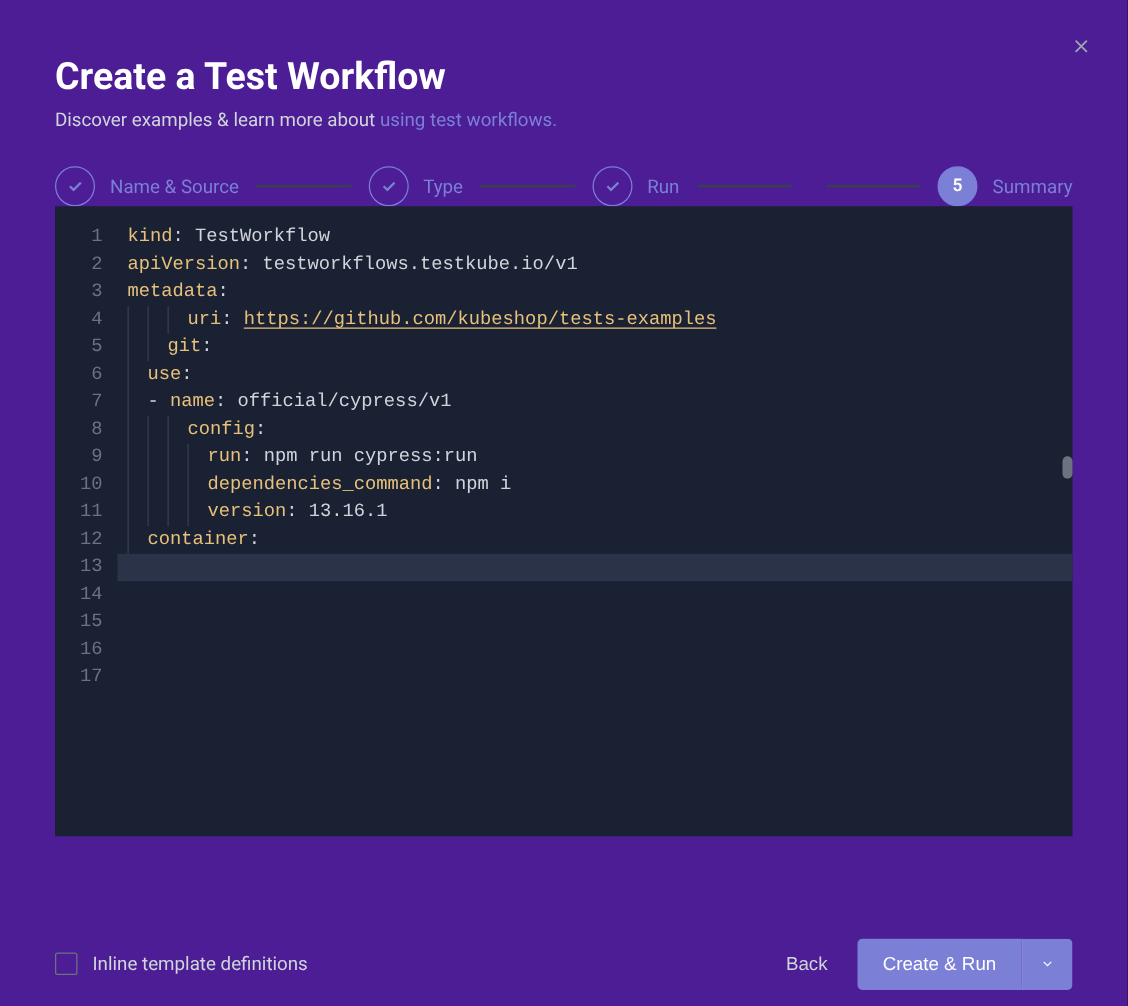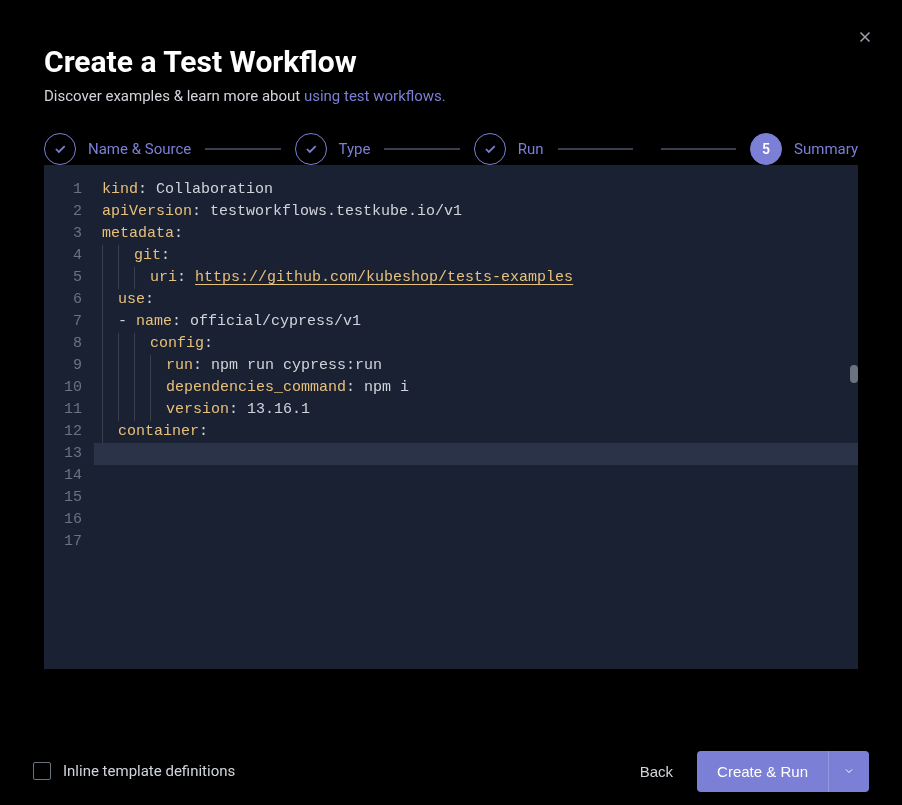--- a/index.html
+++ b/index.html
@@ -16,7 +16,7 @@
       overflow: hidden;
     }
     .modal {
-      background: #000000;
+      background: #4c1d95;
       width: 902px;
       height: 805px;
       position: relative;

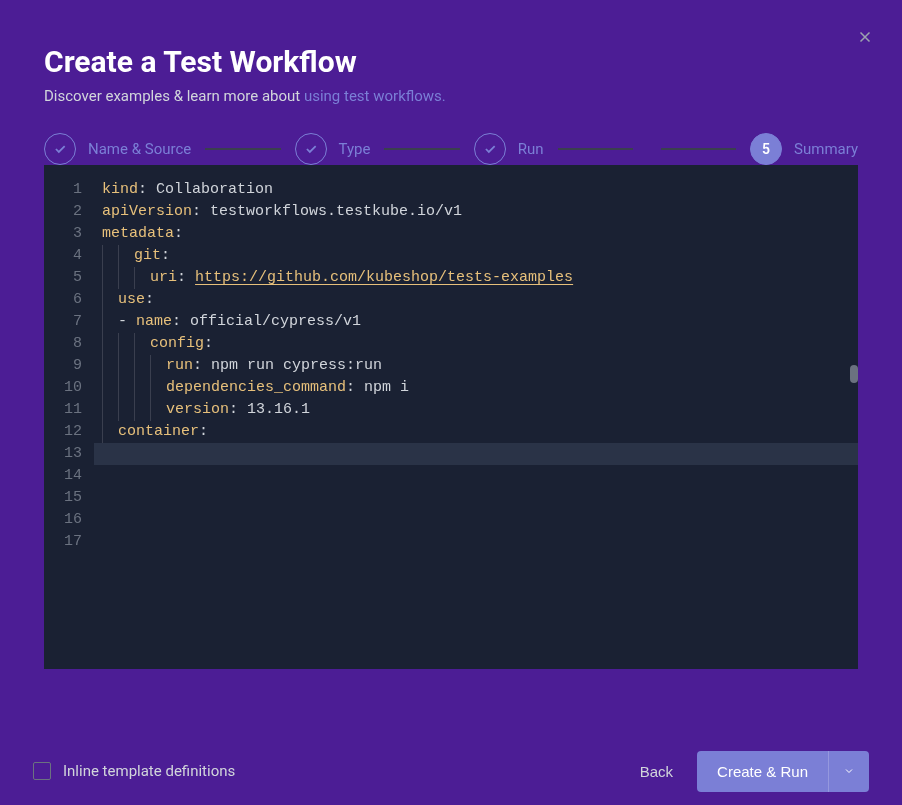--- a/index.html
+++ b/index.html
@@ -303,7 +303,7 @@
         <div class="gutter-line">17</div>
       </div>
     <div class="code-content" id="code">
-        <div class="code-line"><span class="tok-key">kind</span><span class="tok-colon">:</span> <span class="tok-val">Collaboration</span></div>
+        <div class="code-line"><span class="tok-key">kind</span><span class="tok-colon">:</span> <span class="tok-val">TestWorkflow</span></div>
         <div class="code-line"><span class="tok-key">apiVersion</span><span class="tok-colon">:</span> <span class="tok-val">testworkflows.testkube.io/v1</span></div>
         <div class="code-line"><span class="tok-key">metadata</span><span class="tok-colon">:</span></div>
         <div class="code-line"><span class="indent-guide"></span><span class="indent-guide"></span><span class="tok-key">git</span><span class="tok-colon">:</span></div>

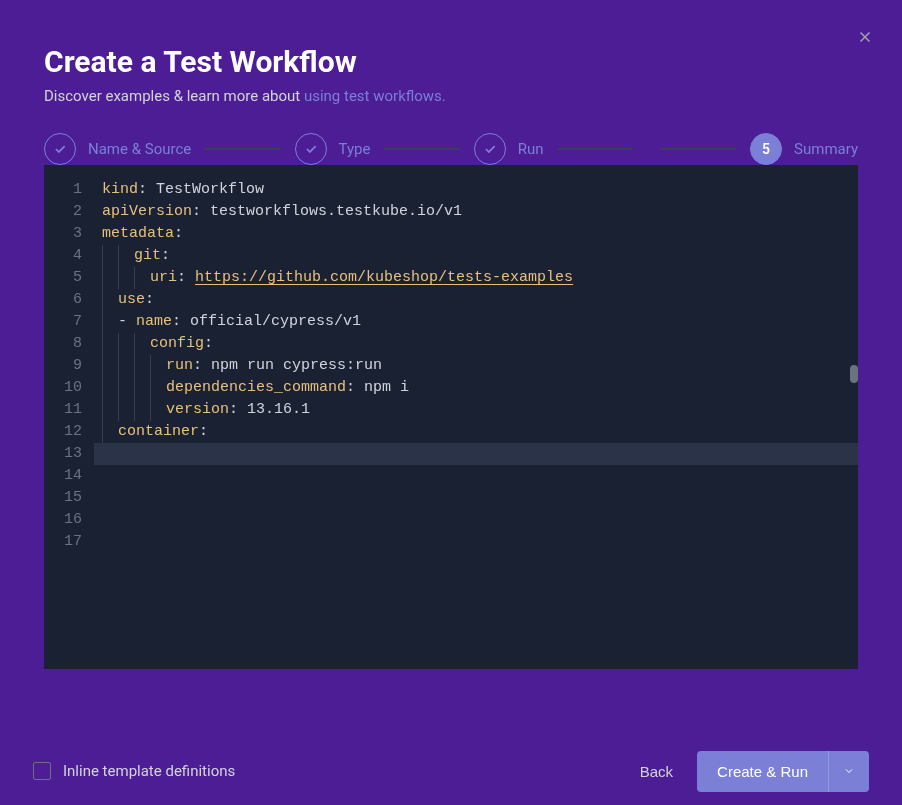--- a/index.html
+++ b/index.html
@@ -306,8 +306,8 @@
         <div class="code-line"><span class="tok-key">kind</span><span class="tok-colon">:</span> <span class="tok-val">TestWorkflow</span></div>
         <div class="code-line"><span class="tok-key">apiVersion</span><span class="tok-colon">:</span> <span class="tok-val">testworkflows.testkube.io/v1</span></div>
         <div class="code-line"><span class="tok-key">metadata</span><span class="tok-colon">:</span></div>
+        <div class="code-line"><span class="indent-guide"></span><span class="indent-guide"></span><span class="indent-guide"></span><span class="tok-key">uri</span><span class="tok-colon">:</span> <span class="tok-url">https://github.com/kubeshop/tests-examples</span></div>
         <div class="code-line"><span class="indent-guide"></span><span class="indent-guide"></span><span class="tok-key">git</span><span class="tok-colon">:</span></div>
-        <div class="code-line"><span class="indent-guide"></span><span class="indent-guide"></span><span class="indent-guide"></span><span class="tok-key">uri</span><span class="tok-colon">:</span> <span class="tok-url">https://github.com/kubeshop/tests-examples</span></div>
         <div class="code-line"><span class="indent-guide"></span><span class="tok-key">use</span><span class="tok-colon">:</span></div>
         <div class="code-line"><span class="indent-guide"></span><span class="tok-colon">- </span><span class="tok-key">name</span><span class="tok-colon">:</span> <span class="tok-val">official/cypress/v1</span></div>
         <div class="code-line"><span class="indent-guide"></span><span class="indent-guide"></span><span class="indent-guide"></span><span class="tok-key">config</span><span class="tok-colon">:</span></div>

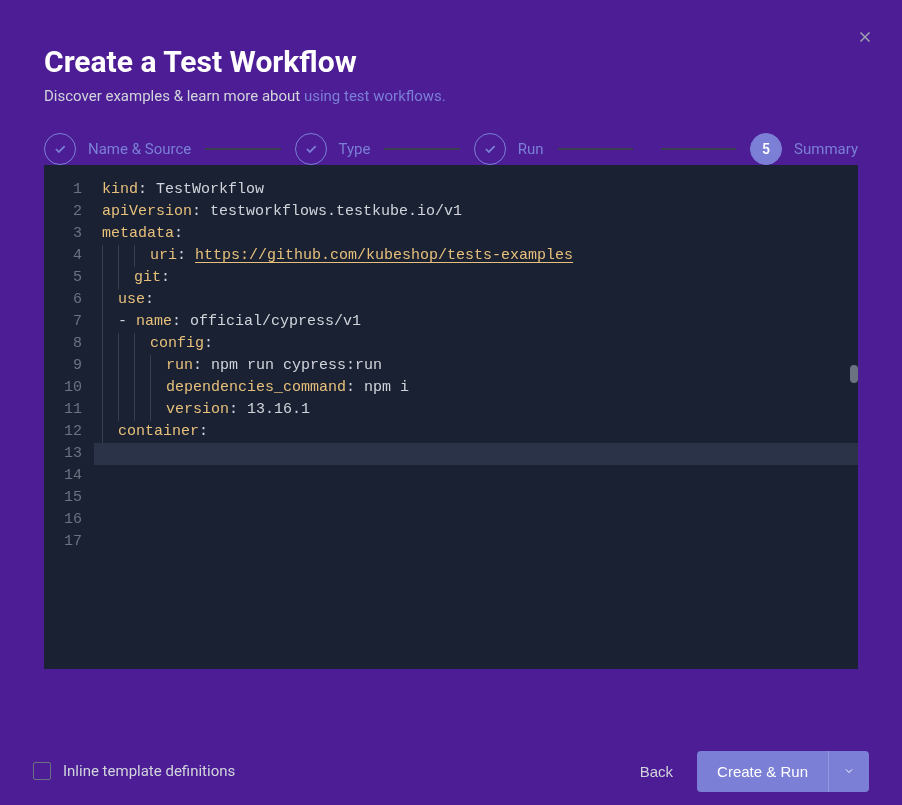--- a/index.html
+++ b/index.html
@@ -156,7 +156,7 @@
       height: 68px;
       display: flex;
       align-items: center;
-      padding: 0 33px;
+      padding: 0 44px;
       justify-content: space-between;
     }
     .checkbox-wrapper {

